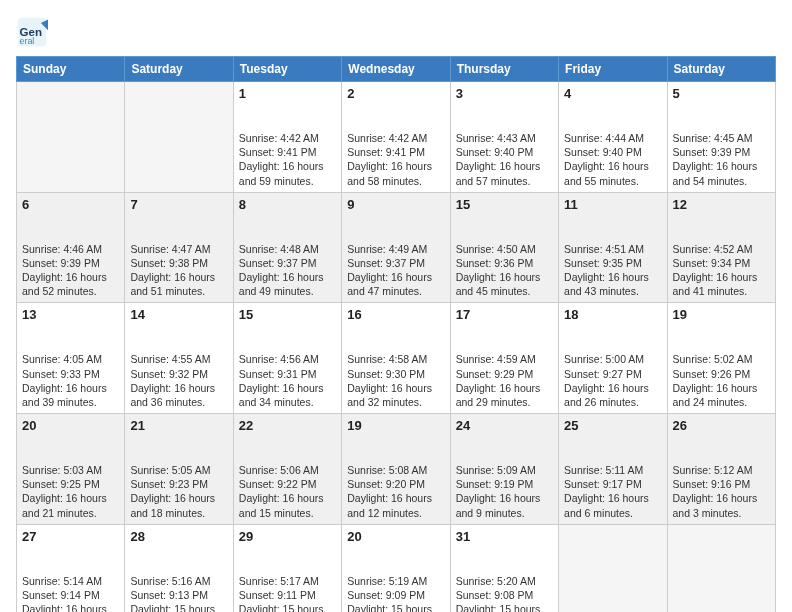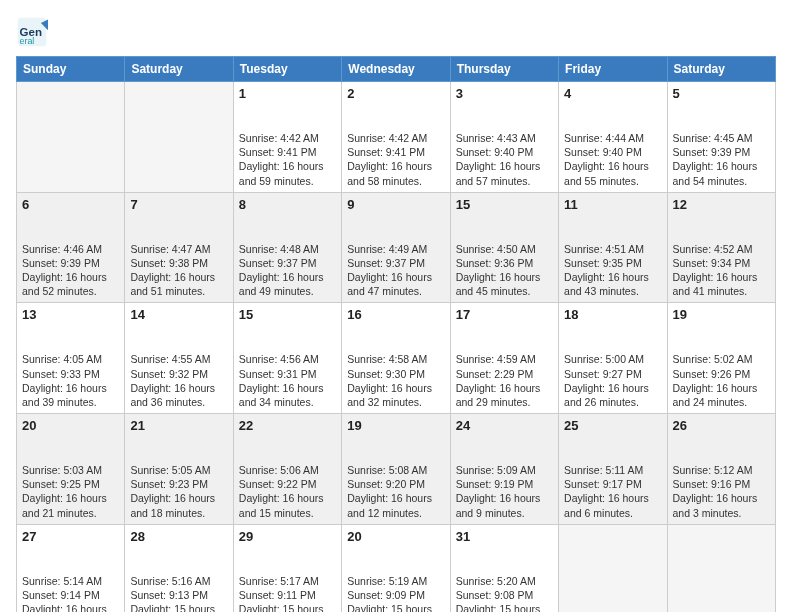--- a/index.html
+++ b/index.html
@@ -223,7 +223,7 @@
         <td>
           <span class="day-num">17</span>
           <div class="day-info">Sunrise: 4:59 AM
-Sunset: 2:29 PM
+Sunset: 9:29 PM
 Daylight: 16 hours and 29 minutes.</div>
         </td>
         <td>

